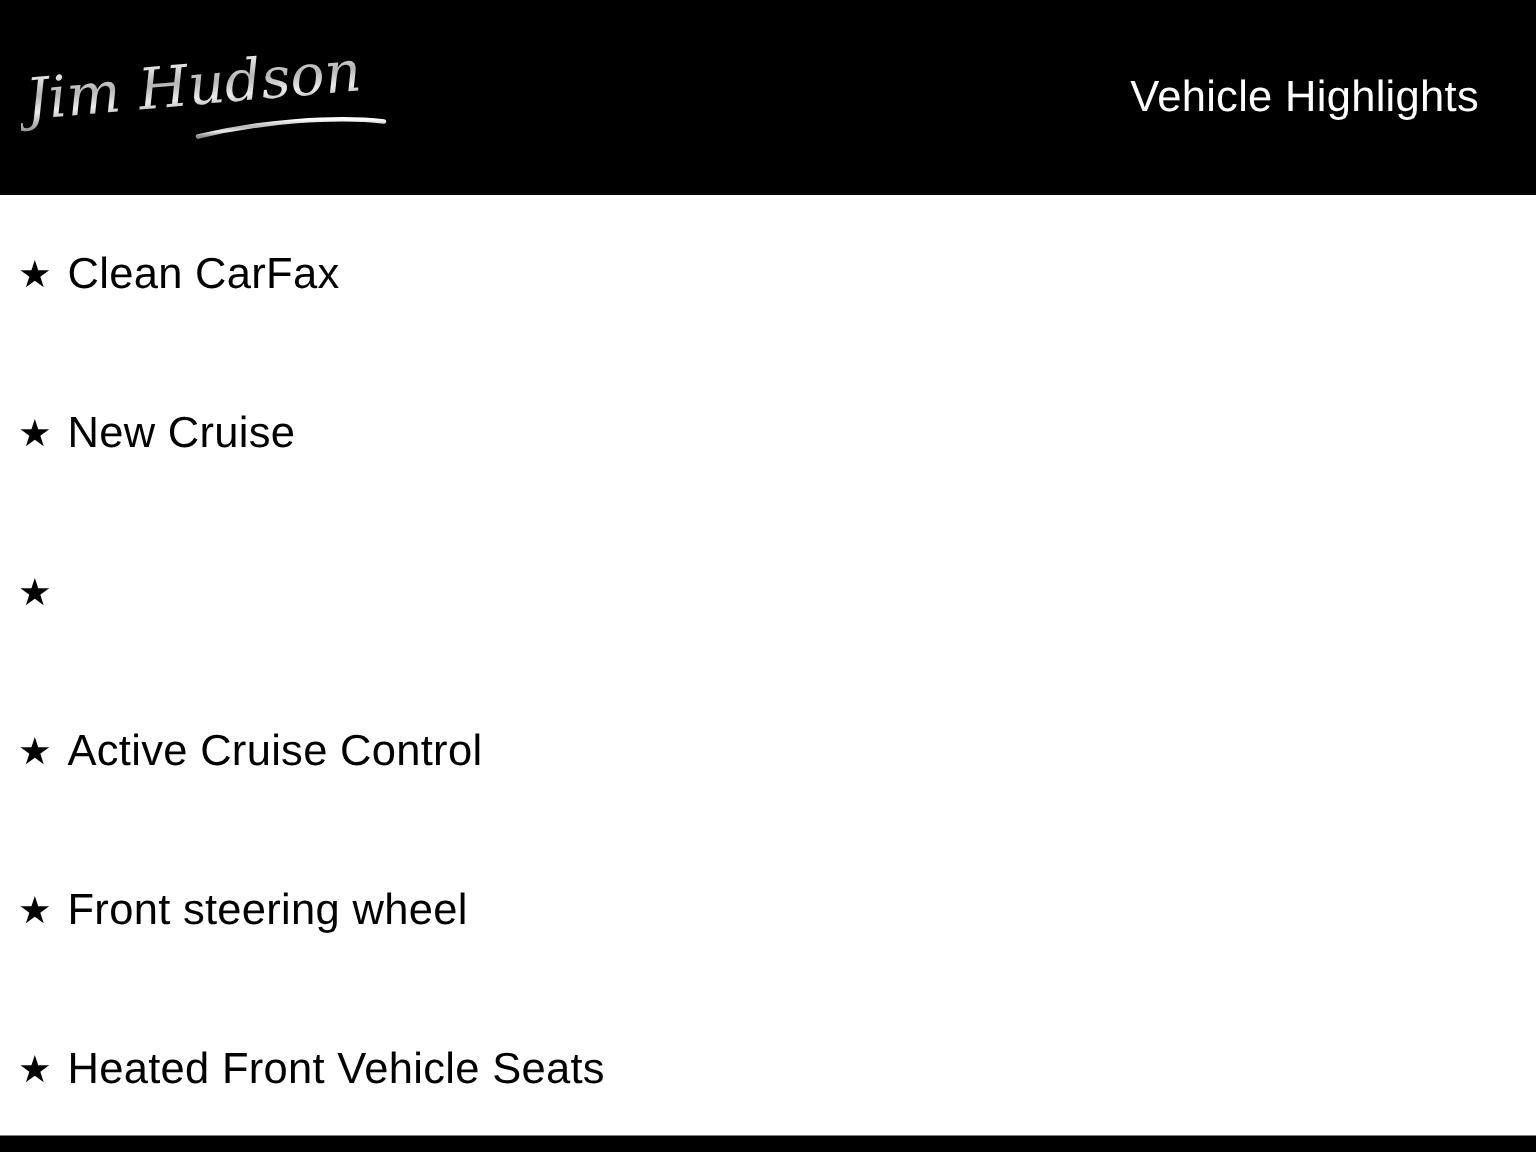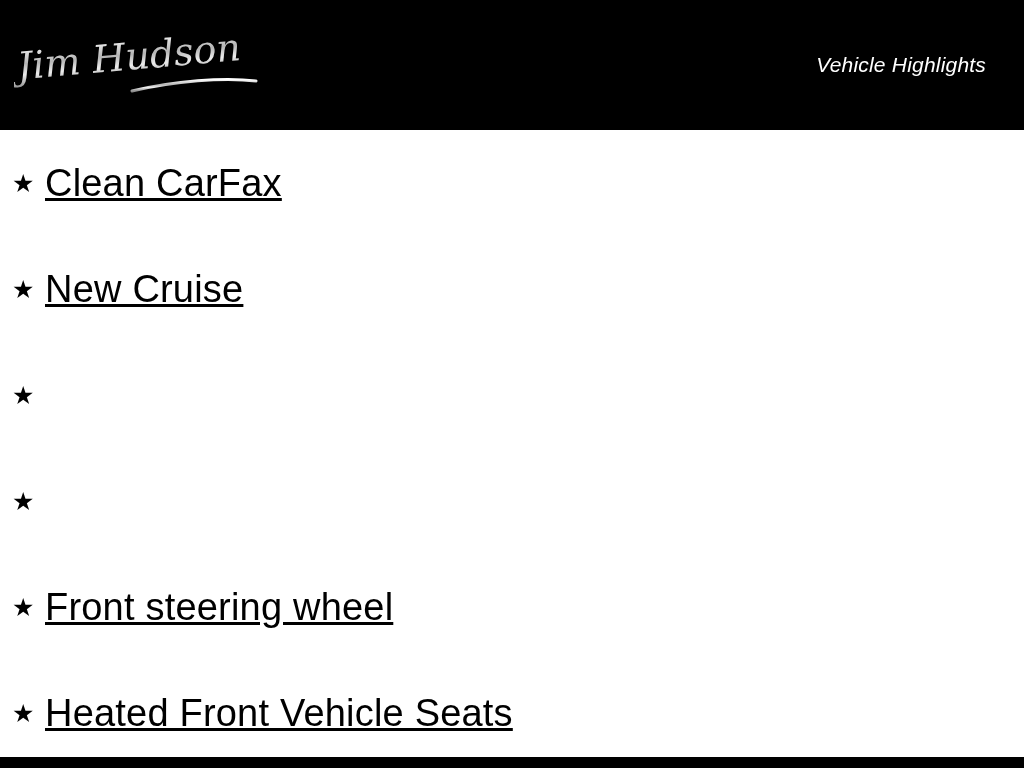--- a/index.html
+++ b/index.html
@@ -37,11 +37,10 @@
   }
   .header-title {
     color: #ffffff;
-    font-size: 21px;
+    font-size: 29px;
     font-weight: 400;
     letter-spacing: 0.2px;
     white-space: nowrap;
-    font-style: italic;
   }
 
   

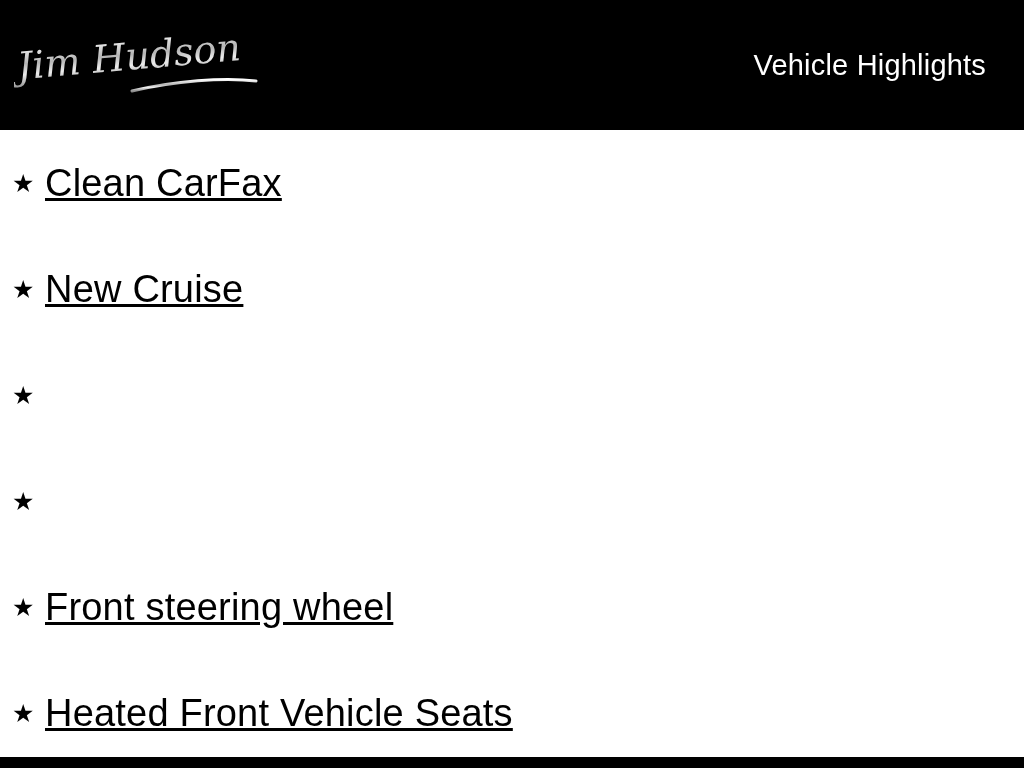--- a/index.html
+++ b/index.html
@@ -69,11 +69,10 @@
     flex: 0 0 33px;
   }
   .label {
-    font-size: 38px;
+    font-size: 29px;
     color: #000000;
     letter-spacing: 0.2px;
     white-space: nowrap;
-    text-decoration: underline;
   }
 
   

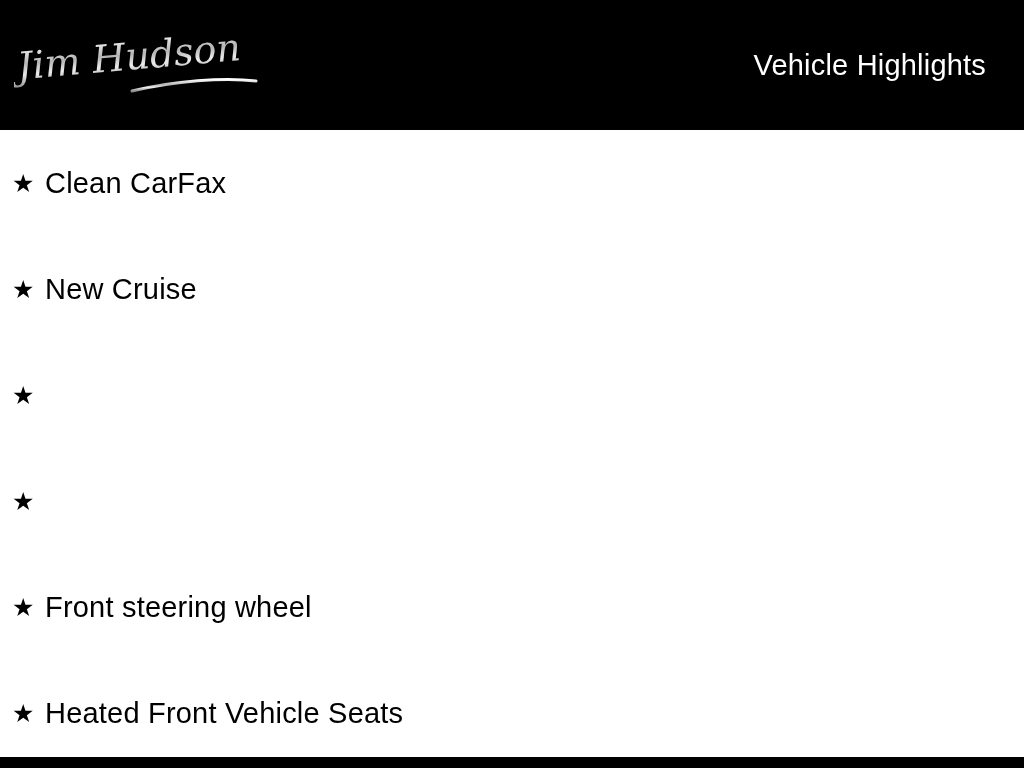--- a/index.html
+++ b/index.html
@@ -122,6 +122,7 @@
     </li>
     <li class="highlight-item">
       <span class="star">★</span>
+      <span class="label">Active Cruise Control</span>
     </li>
     <li class="highlight-item">
       <span class="star">★</span>

